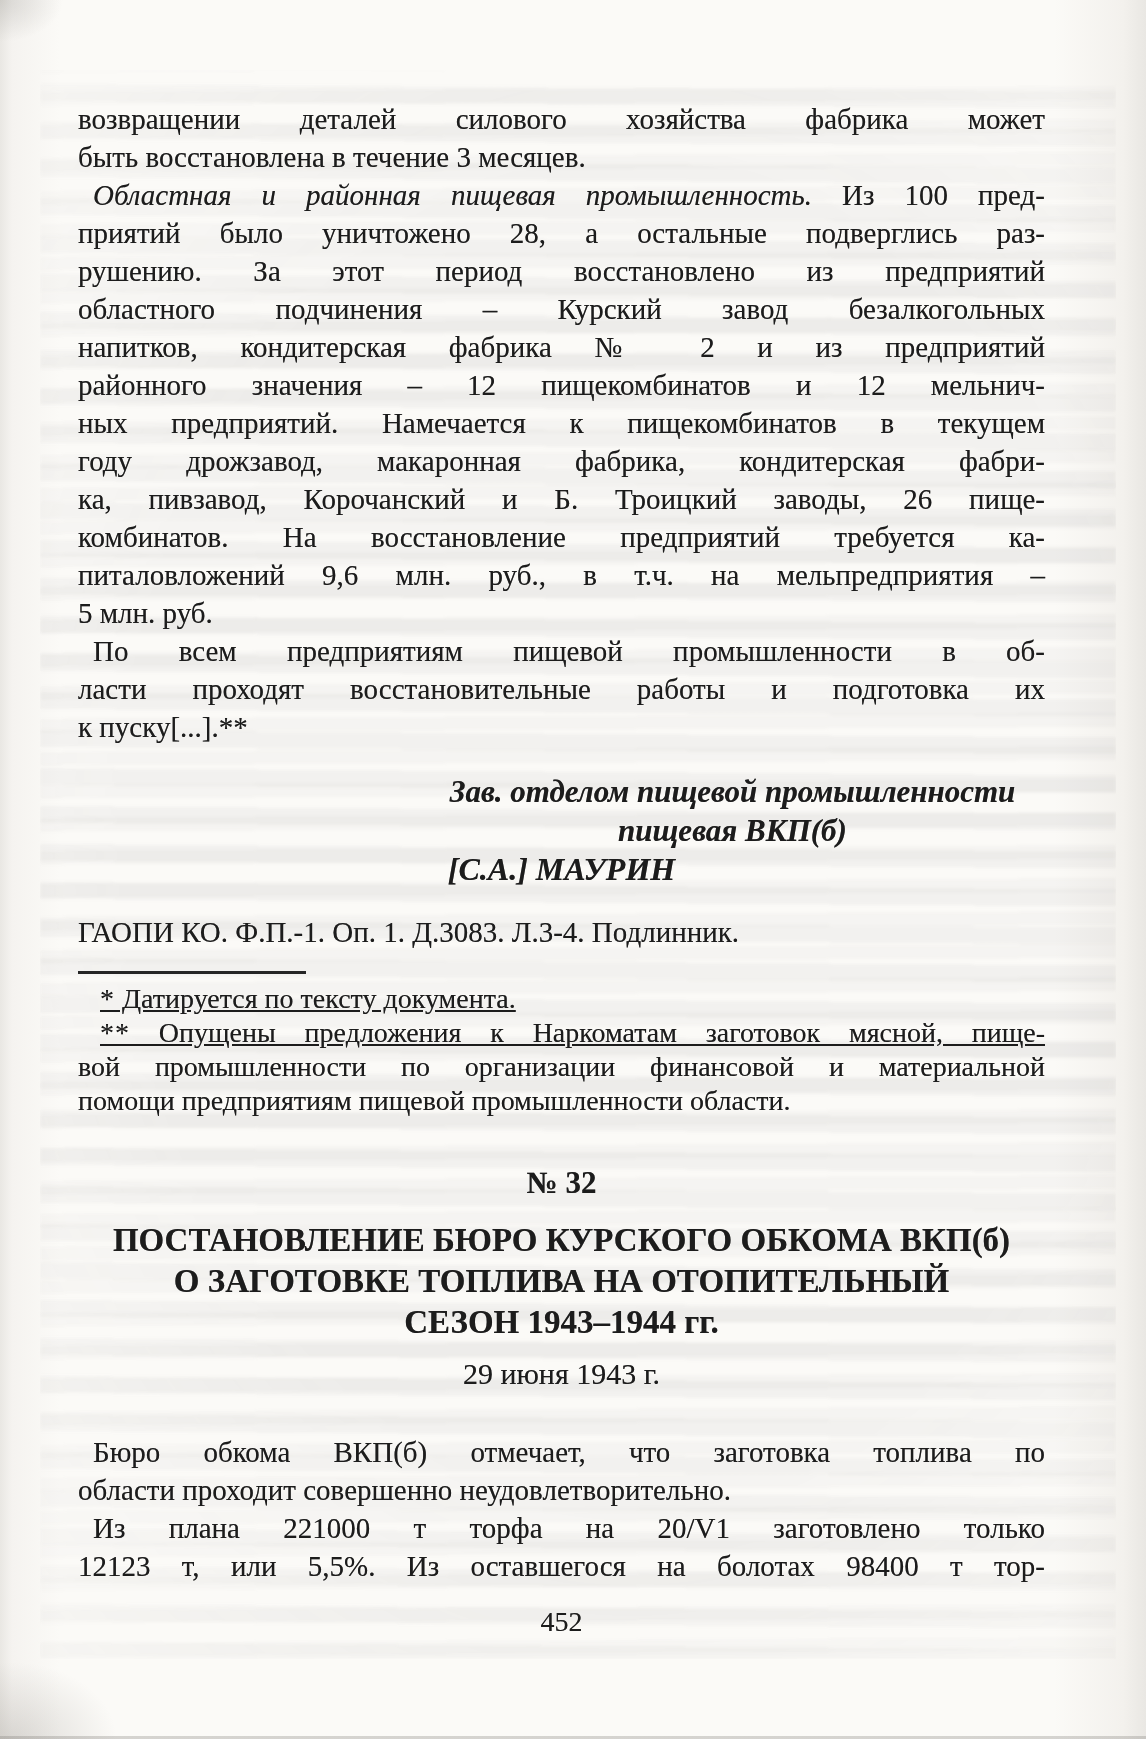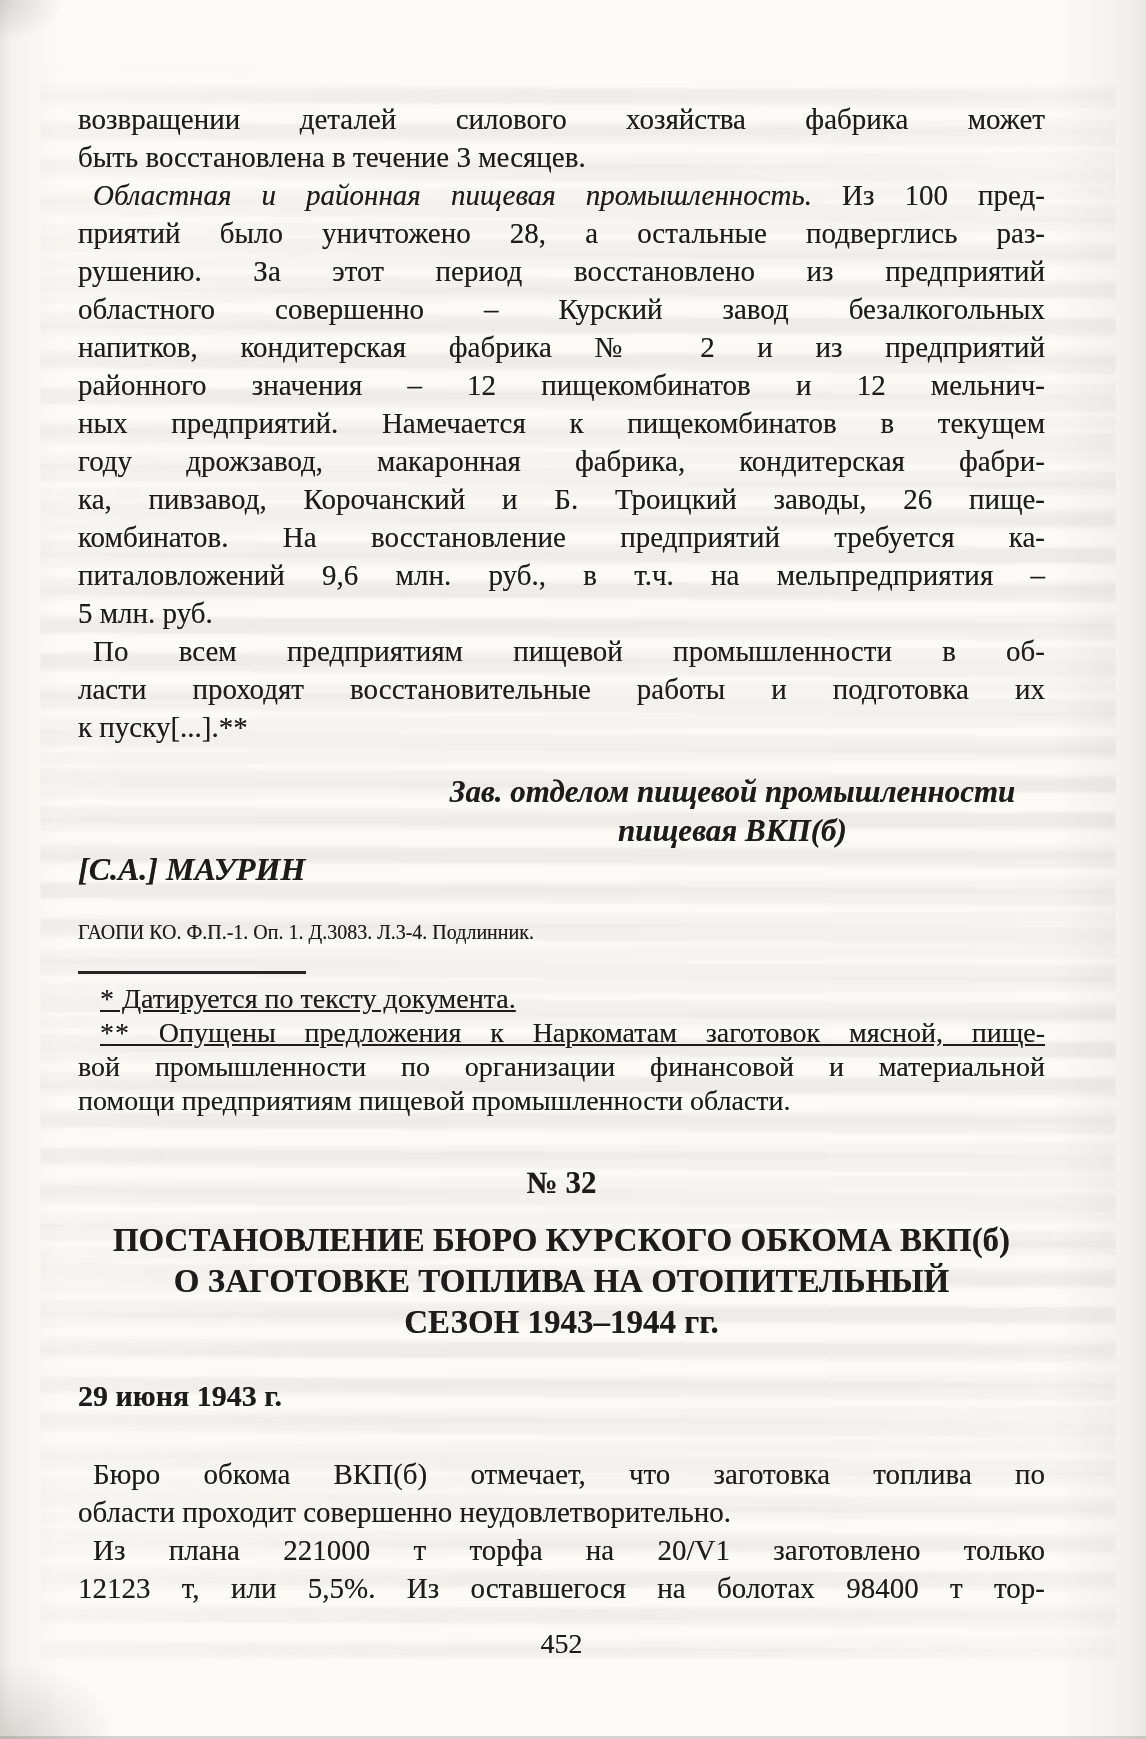--- a/index.html
+++ b/index.html
@@ -141,7 +141,7 @@
           <div class="line"><i>Областная и районная пищевая промышленность.</i> Из 100 пред-</div>
           <div class="line">приятий было уничтожено 28, а остальные подверглись раз-</div>
           <div class="line">рушению. За этот период восстановлено из предприятий</div>
-          <div class="line">областного совершенно – Курский завод безалкогольных</div>
+          <div class="line">областного подчинения – Курский завод безалкогольных</div>
           <div class="line">напитков, кондитерская фабрика № 2 и из предприятий</div>
           <div class="line">районного значения – 12 пищекомбинатов и 12 мельнич-</div>
           <div class="line">ных предприятий. Намечается к пищекомбинатов в текущем</div>

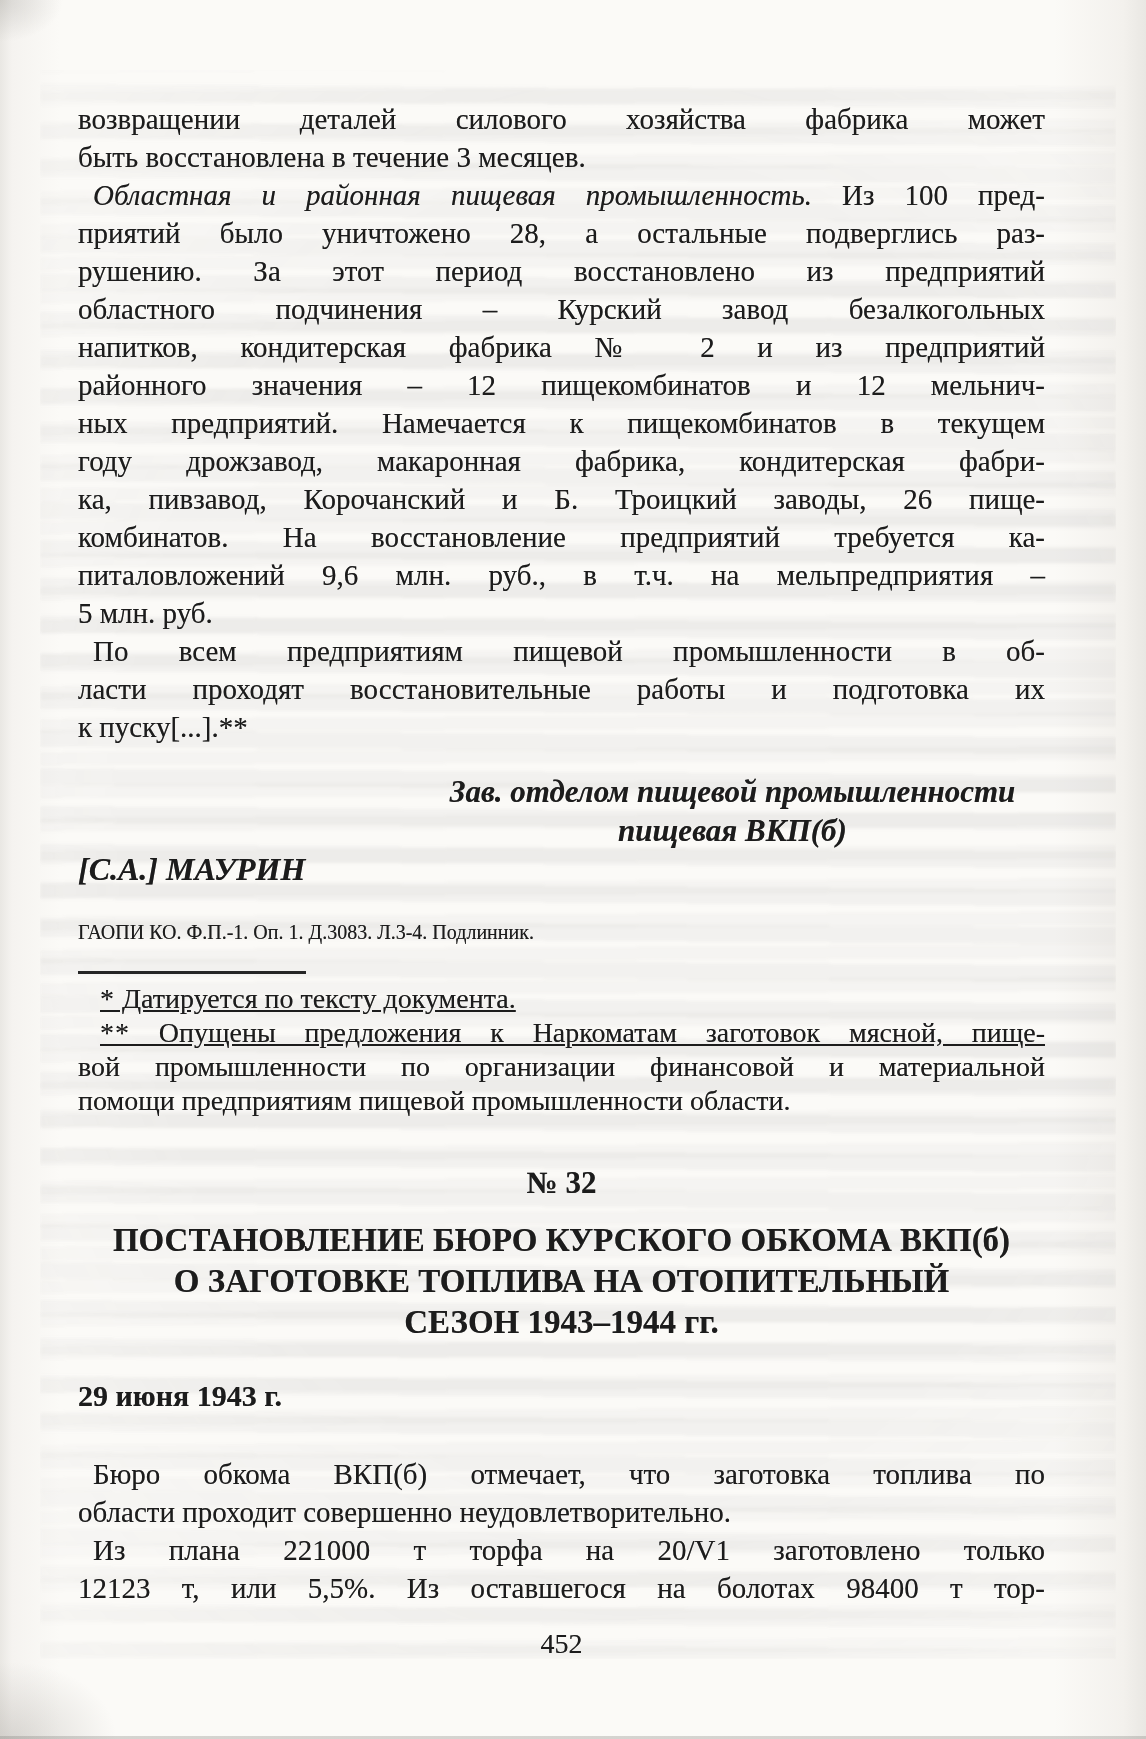--- a/index.html
+++ b/index.html
@@ -62,7 +62,7 @@
     text-align: center;
   }
   .sig-name {
-    text-align: left;
+    text-align: center;
     font-style: italic;
     font-weight: bold;
     font-size: 32px;

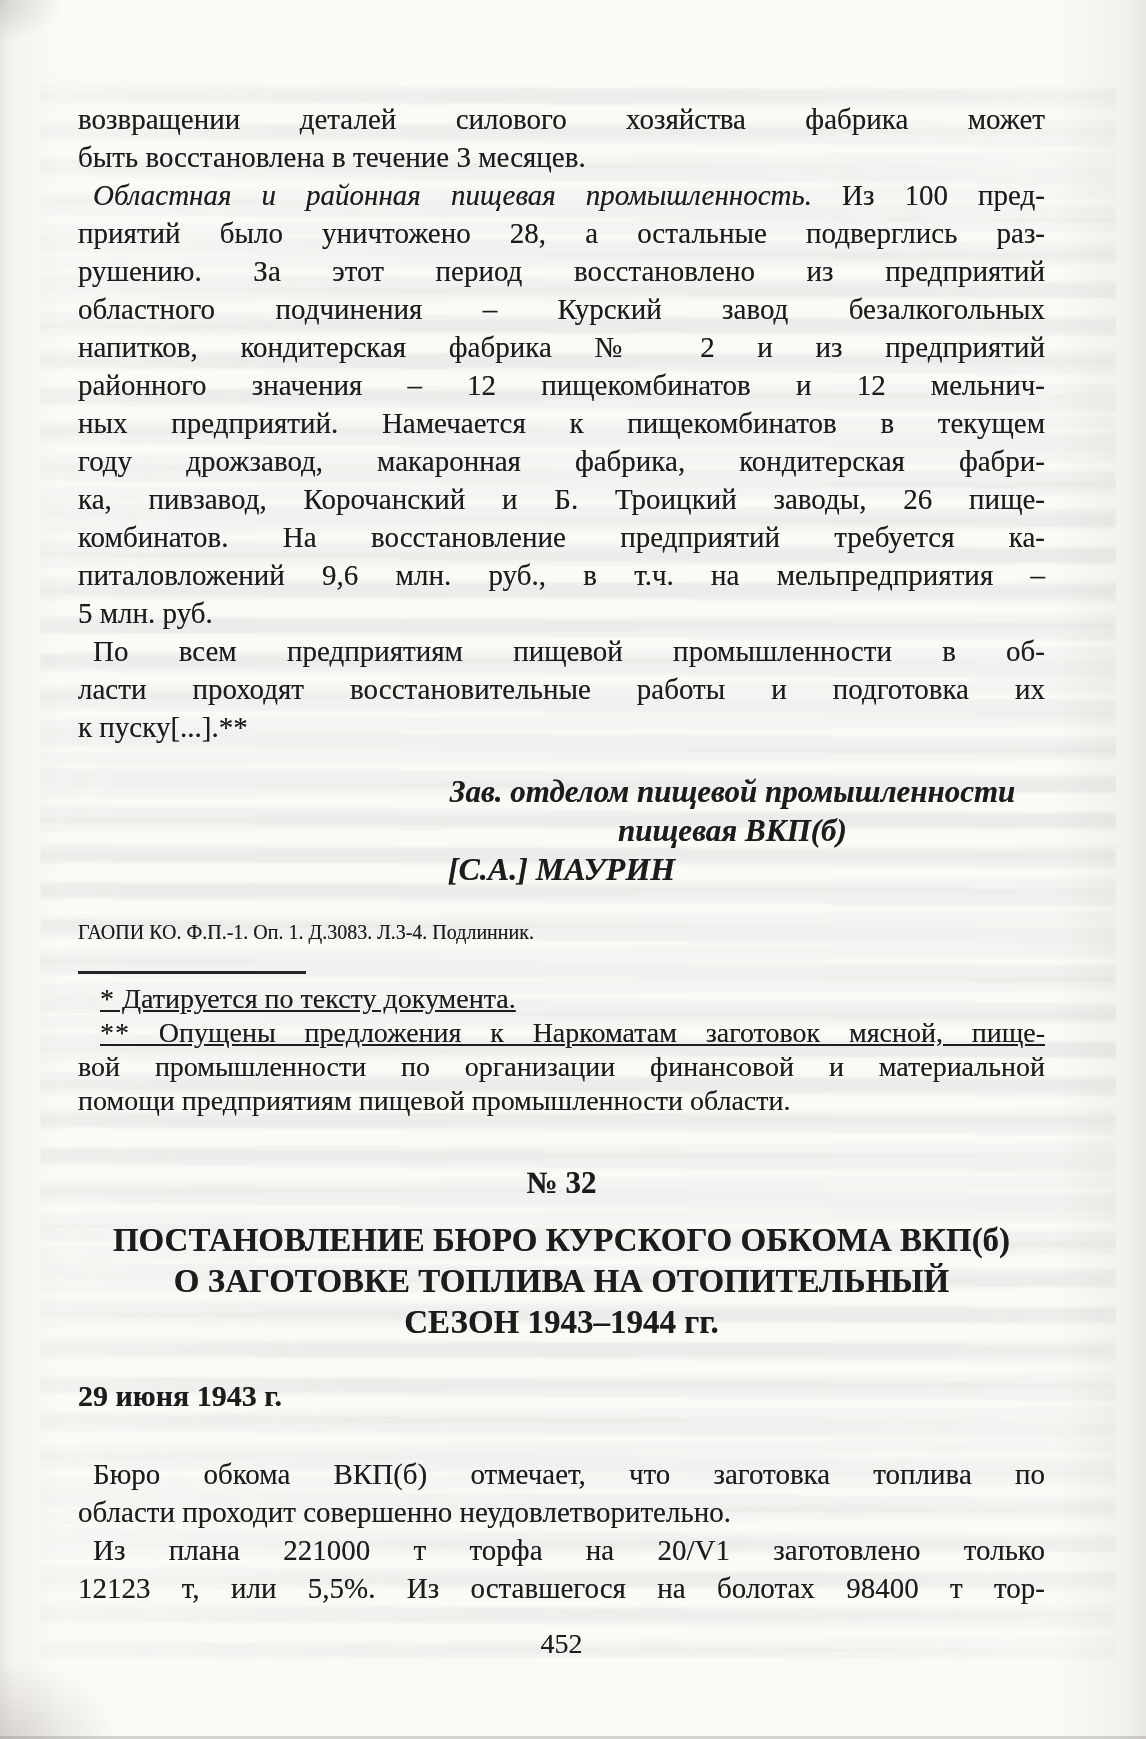--- a/index.html
+++ b/index.html
@@ -71,7 +71,7 @@
 
   .archive {
     margin-top: 26px;
-    font-size: 20px;
+    font-size: 29px;
     line-height: 34px;
   }
 

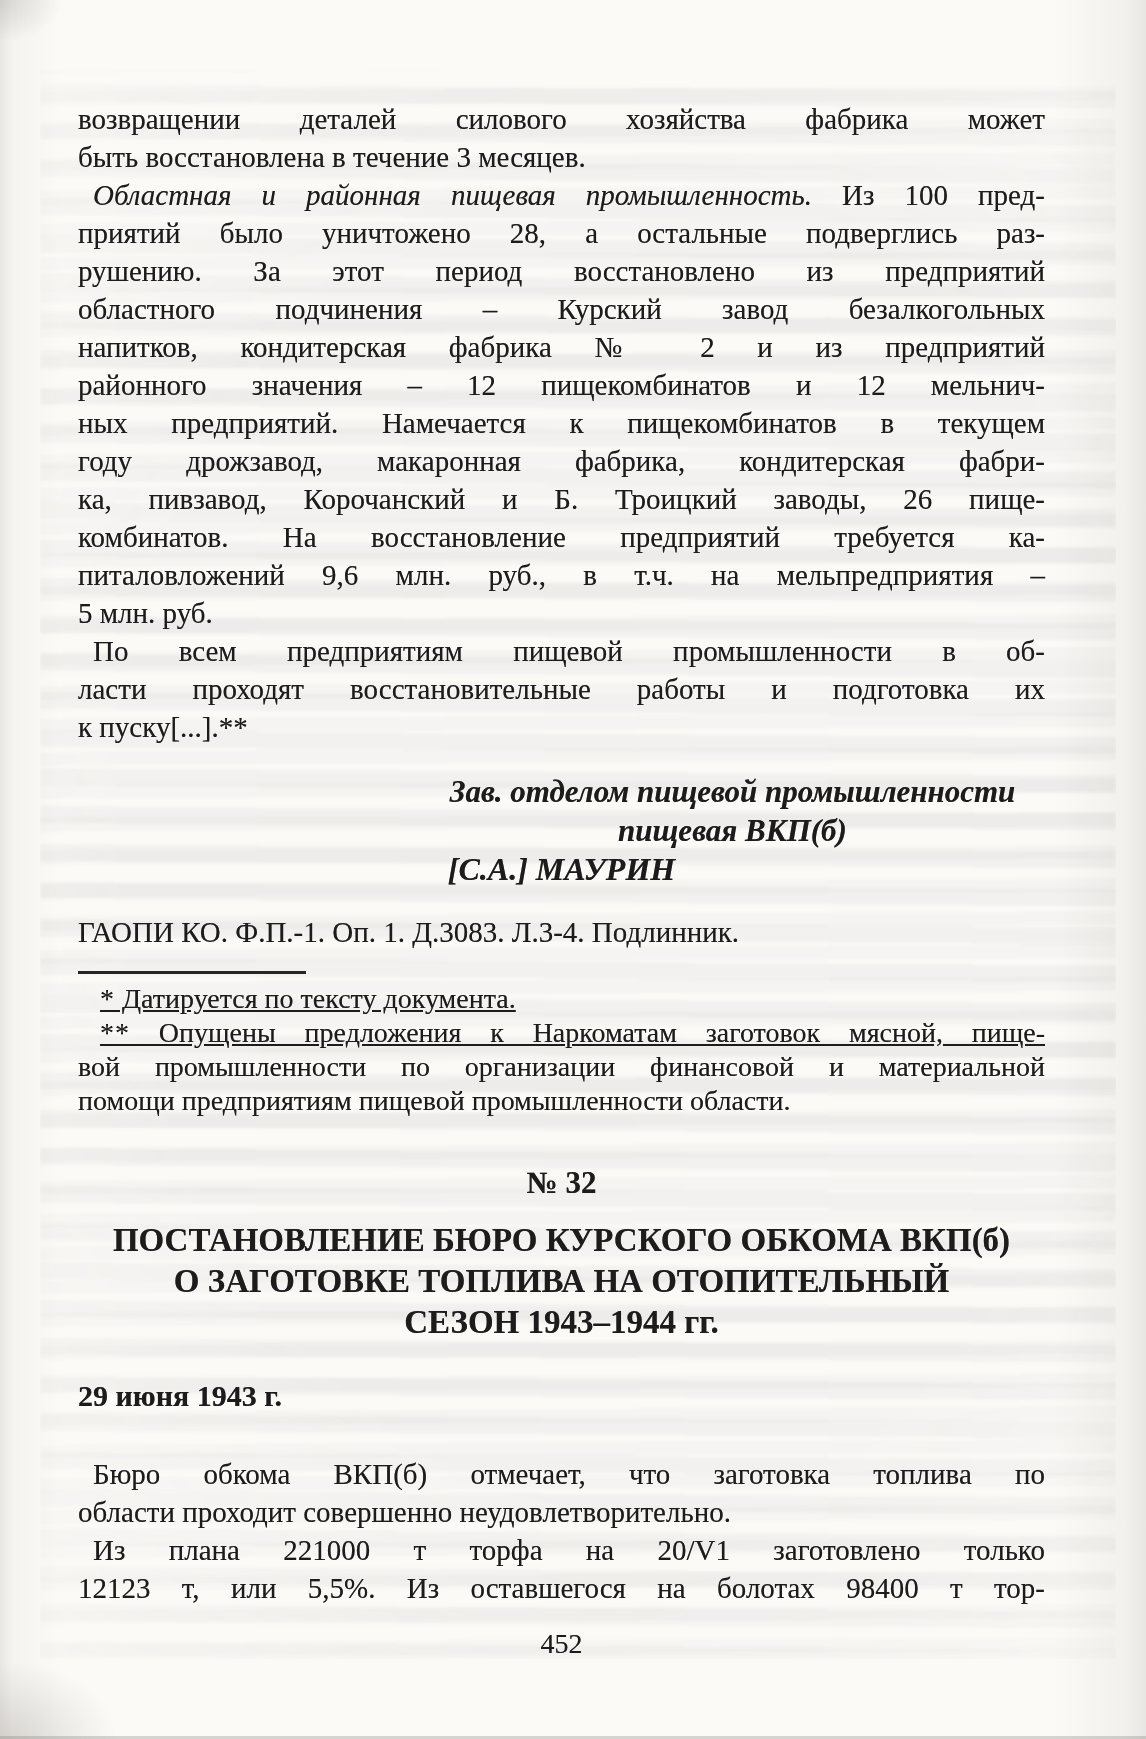--- a/index.html
+++ b/index.html
@@ -108,9 +108,9 @@
     white-space: nowrap;
   }
   .doc-date {
-    margin-top: 34px;
-    text-align: left;
-    font-weight: bold;
+    margin-top: 12px;
+    text-align: center;
+    font-weight: normal;
     font-size: 30px;
     line-height: 38px;
   }

